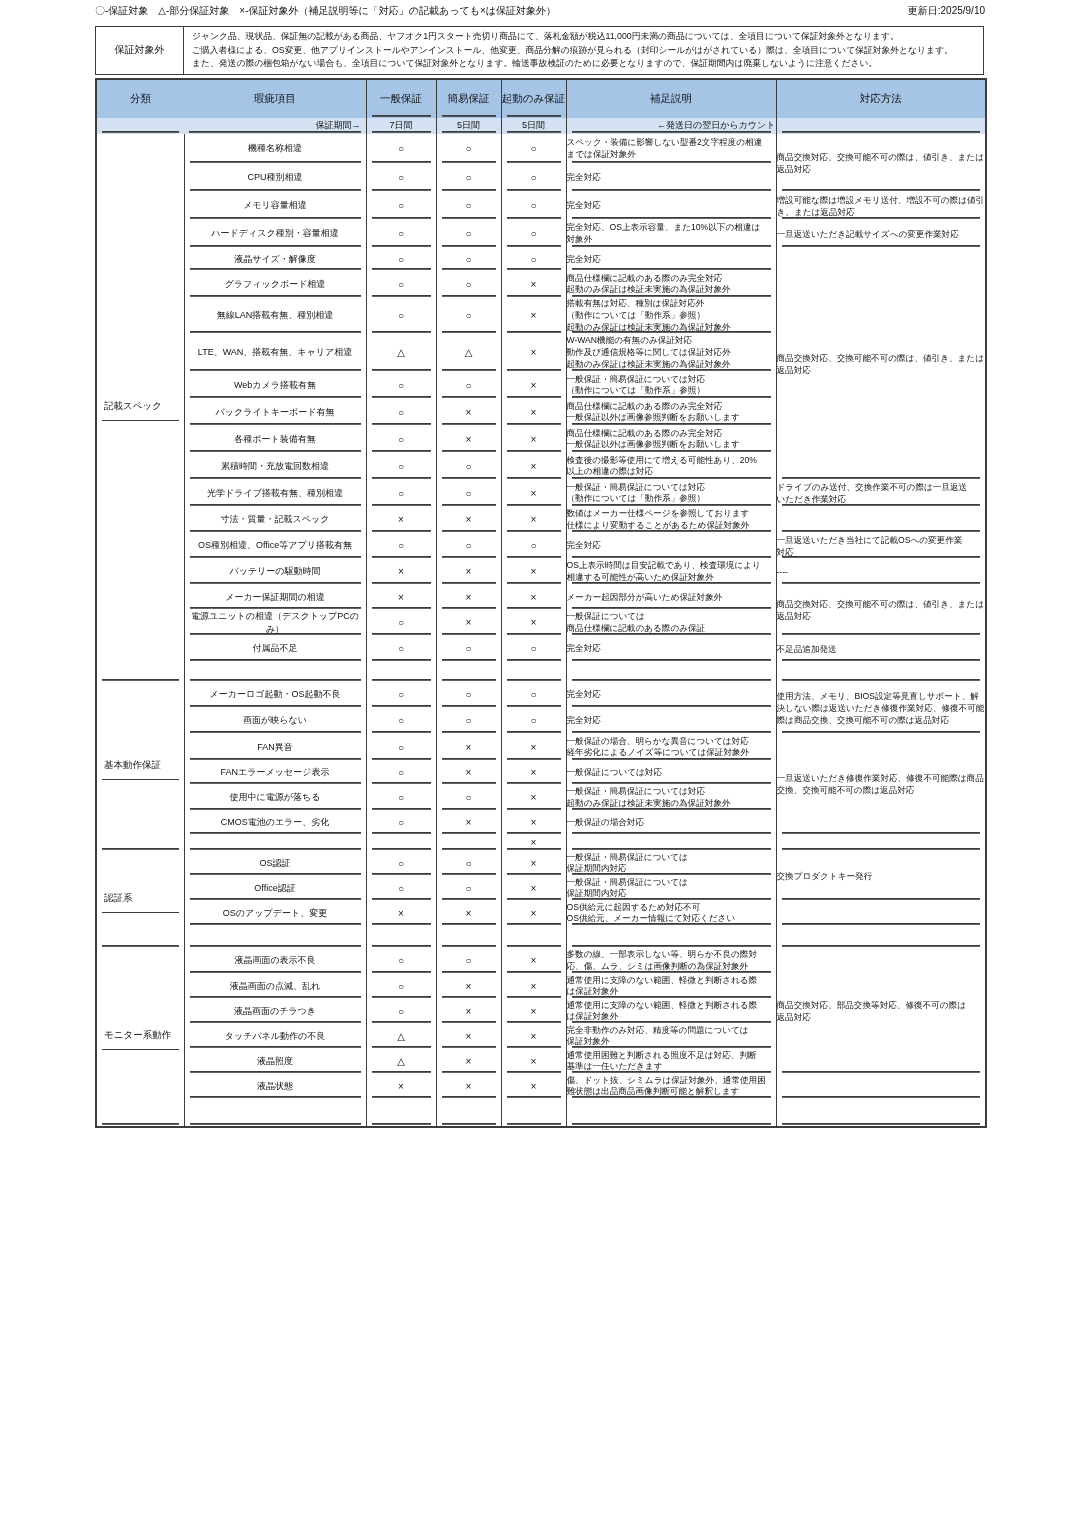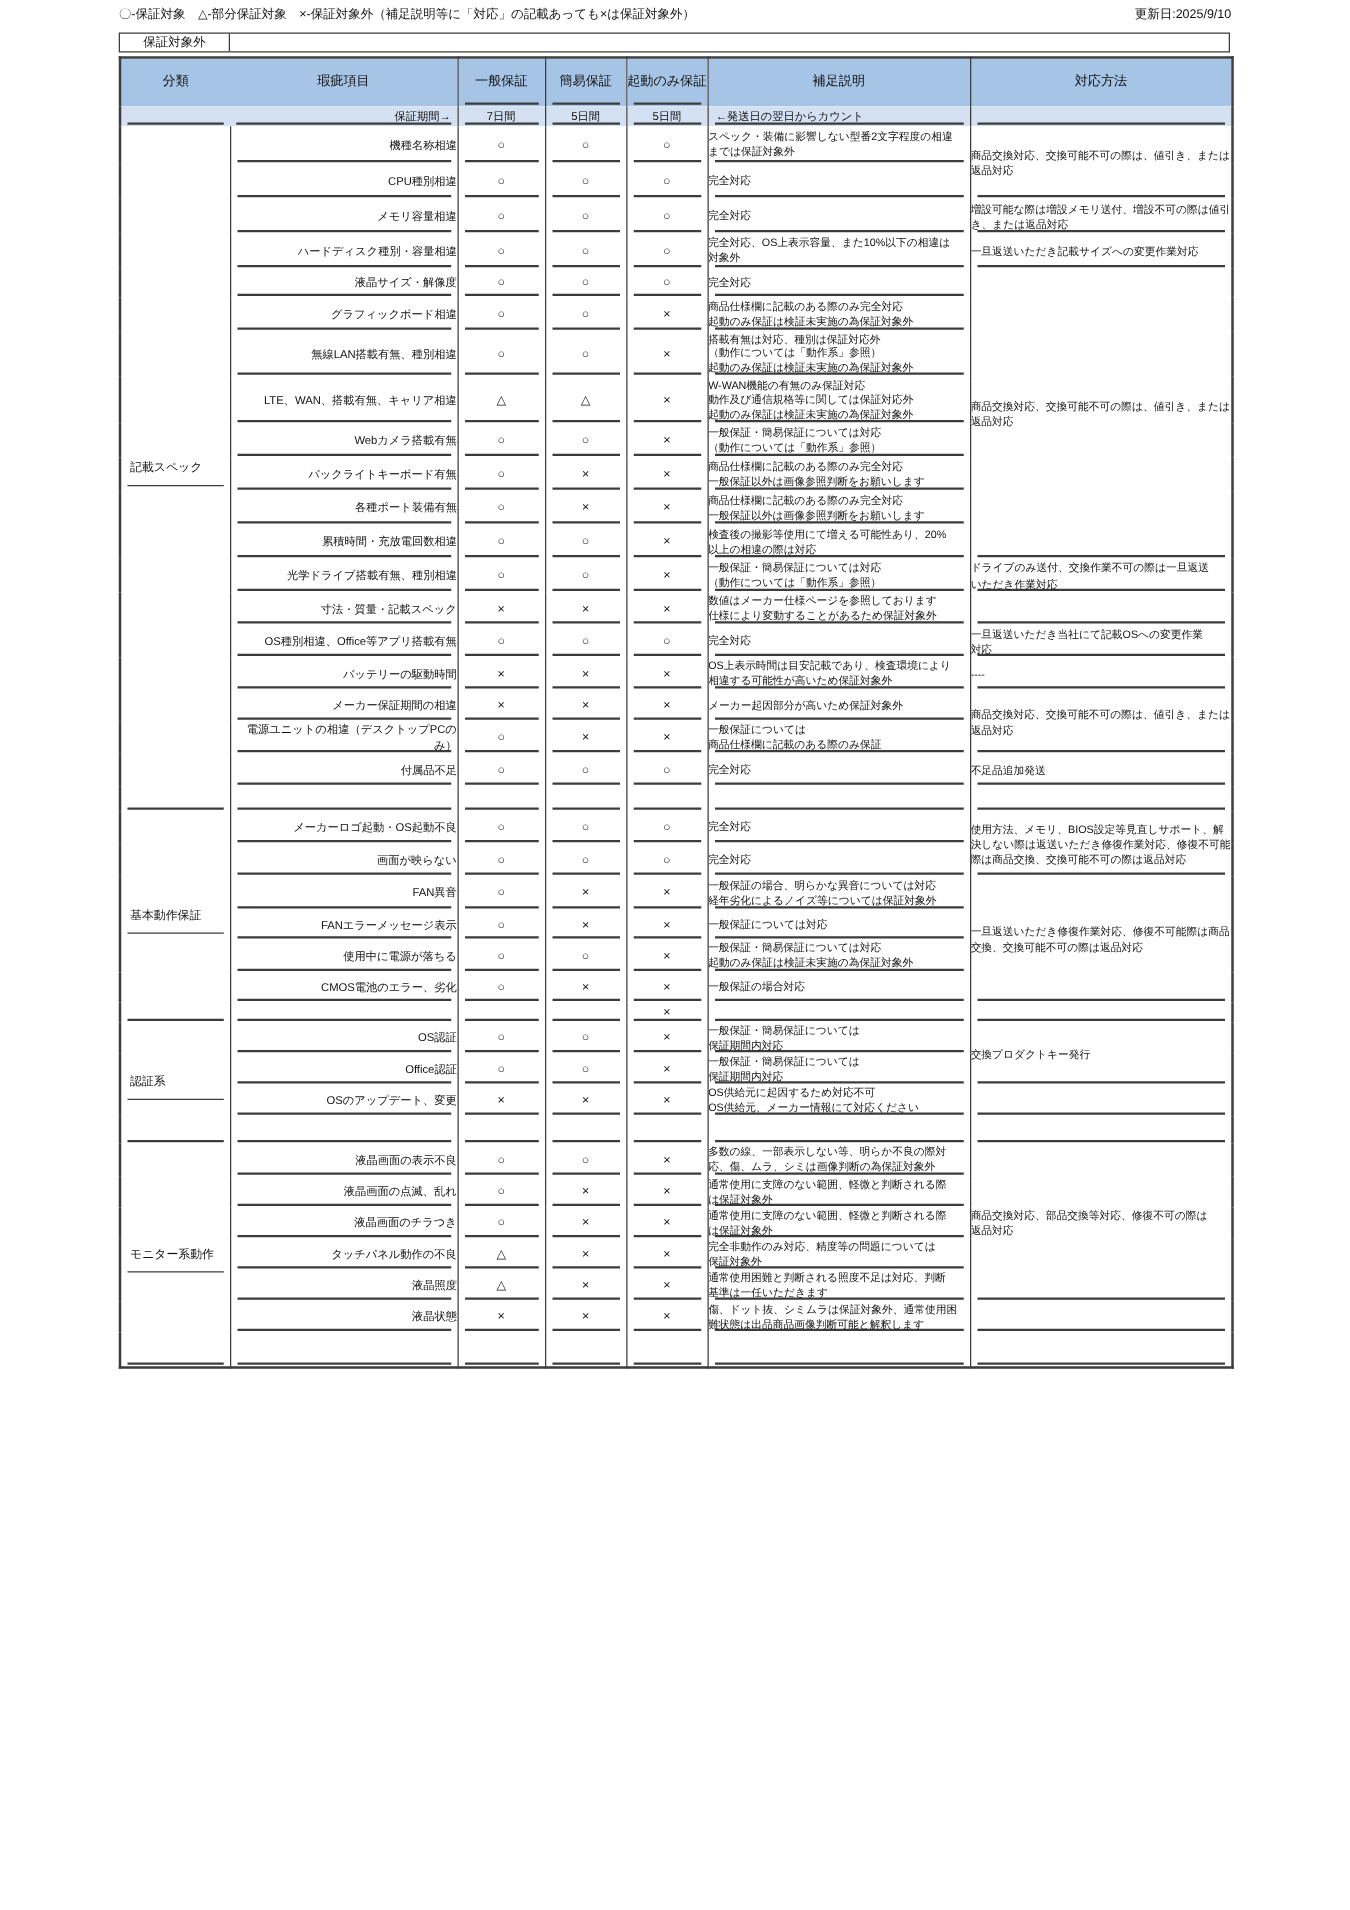--- a/index.html
+++ b/index.html
@@ -89,6 +89,9 @@
 
   <div class="exclusion">
     <div class="ex-label">保証対象外</div>
+    <div class="ex-text">ジャンク品、現状品、保証無の記載がある商品、ヤフオク1円スタート売切り商品にて、落札金額が税込11,000円未満の商品については、全項目について保証対象外となります。
+ご購入者様による、OS変更、他アプリインストールやアンインストール、他変更、商品分解の痕跡が見られる（封印シールがはがされている）際は、全項目について保証対象外となります。
+また、発送の際の梱包箱がない場合も、全項目について保証対象外となります。輸送事故検証のために必要となりますので、保証期間内は廃棄しないように注意ください。</div>
   </div>
 
   <table class="wtable">

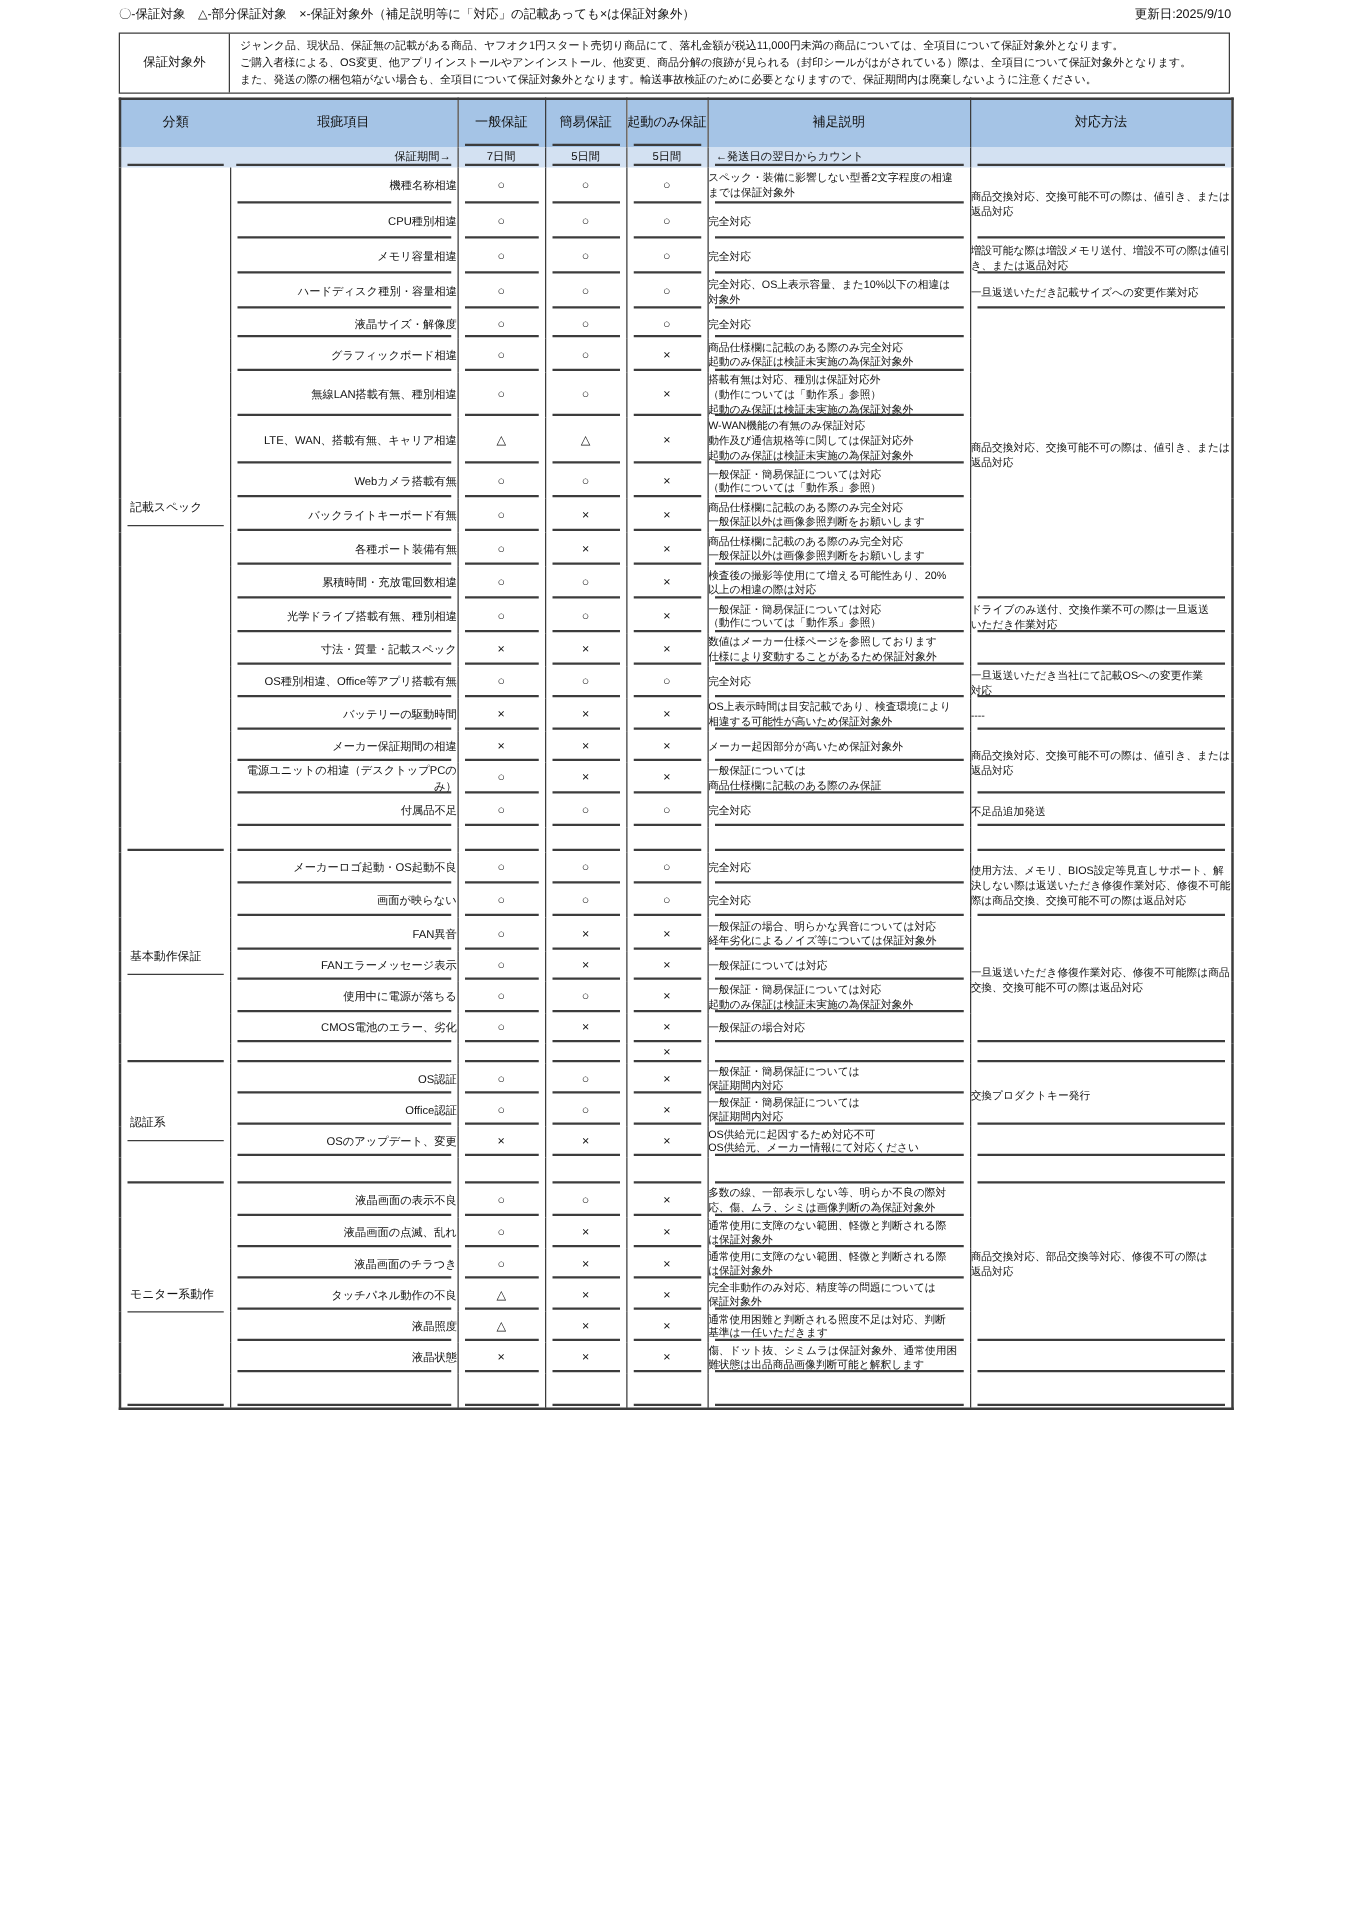--- a/index.html
+++ b/index.html
@@ -60,7 +60,7 @@
     text-align:center;
   }
   .pcell.right{text-align:right;padding-right:5px;}
-  .pcell.left{text-align:left;padding-left:6px;}
+  .pcell.left{text-align:right;padding-left:6px;}
   .catcell{vertical-align:top;font-size:9.5px;}
   .cat-label{
     margin:0 5px;padding:6px 0 7px 2px;border-bottom:1.8px solid var(--bd);

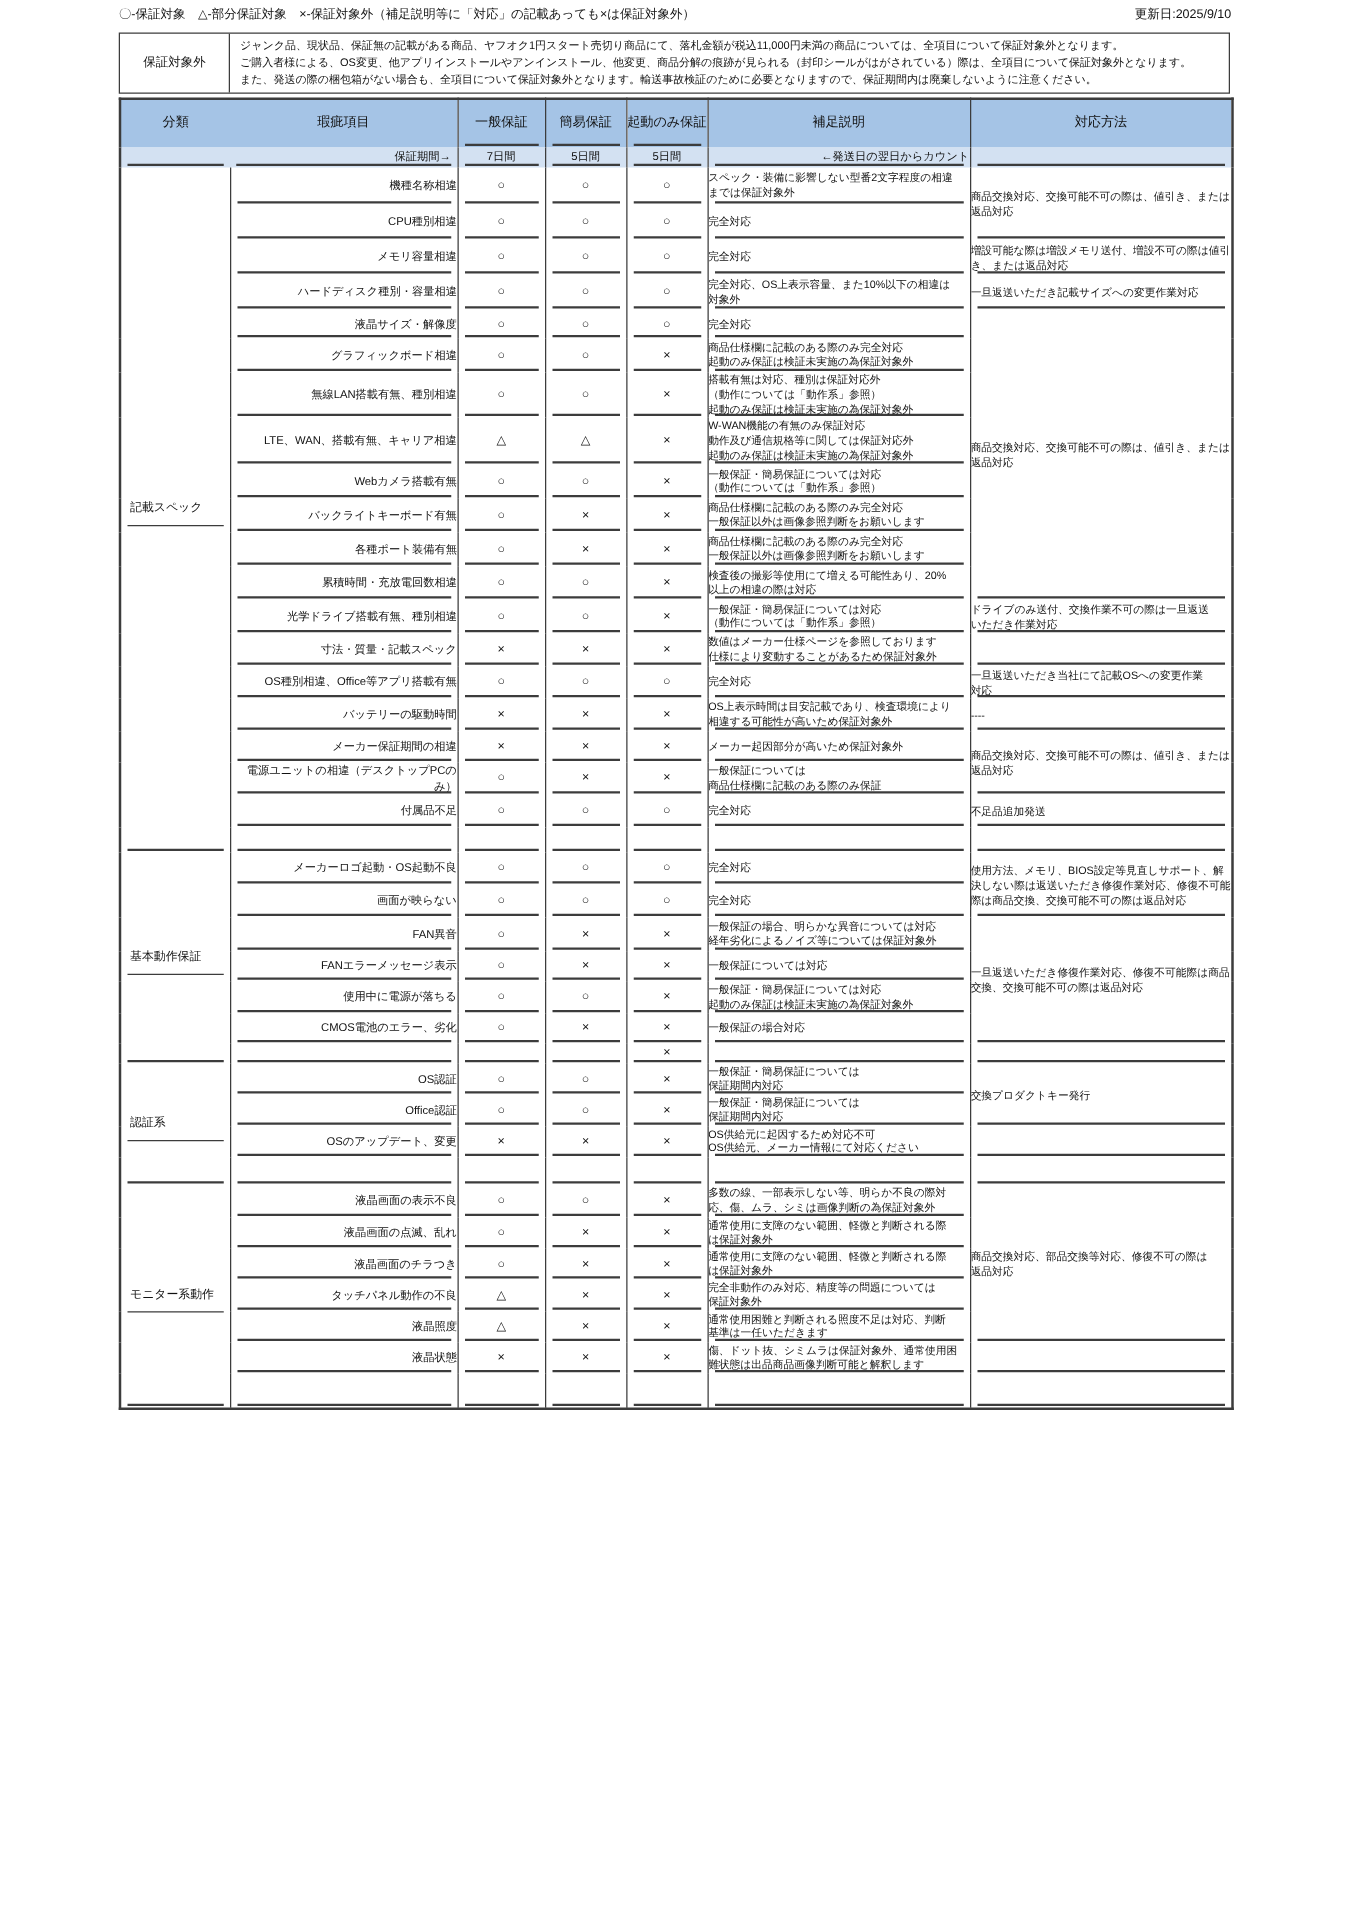--- a/index.html
+++ b/index.html
@@ -65,7 +65,7 @@
   .cat-label{
     margin:0 5px;padding:6px 0 7px 2px;border-bottom:1.8px solid var(--bd);
   }
-  .icell{font-size:9px;text-align:right;padding-left:8px;}
+  .icell{font-size:9px;text-align:center;padding-left:8px;}
   .mcell{font-size:10px;text-align:center;}
   .ncell{
     font-size:8.6px;line-height:1.35;text-align:left;padding:2px 5px;

